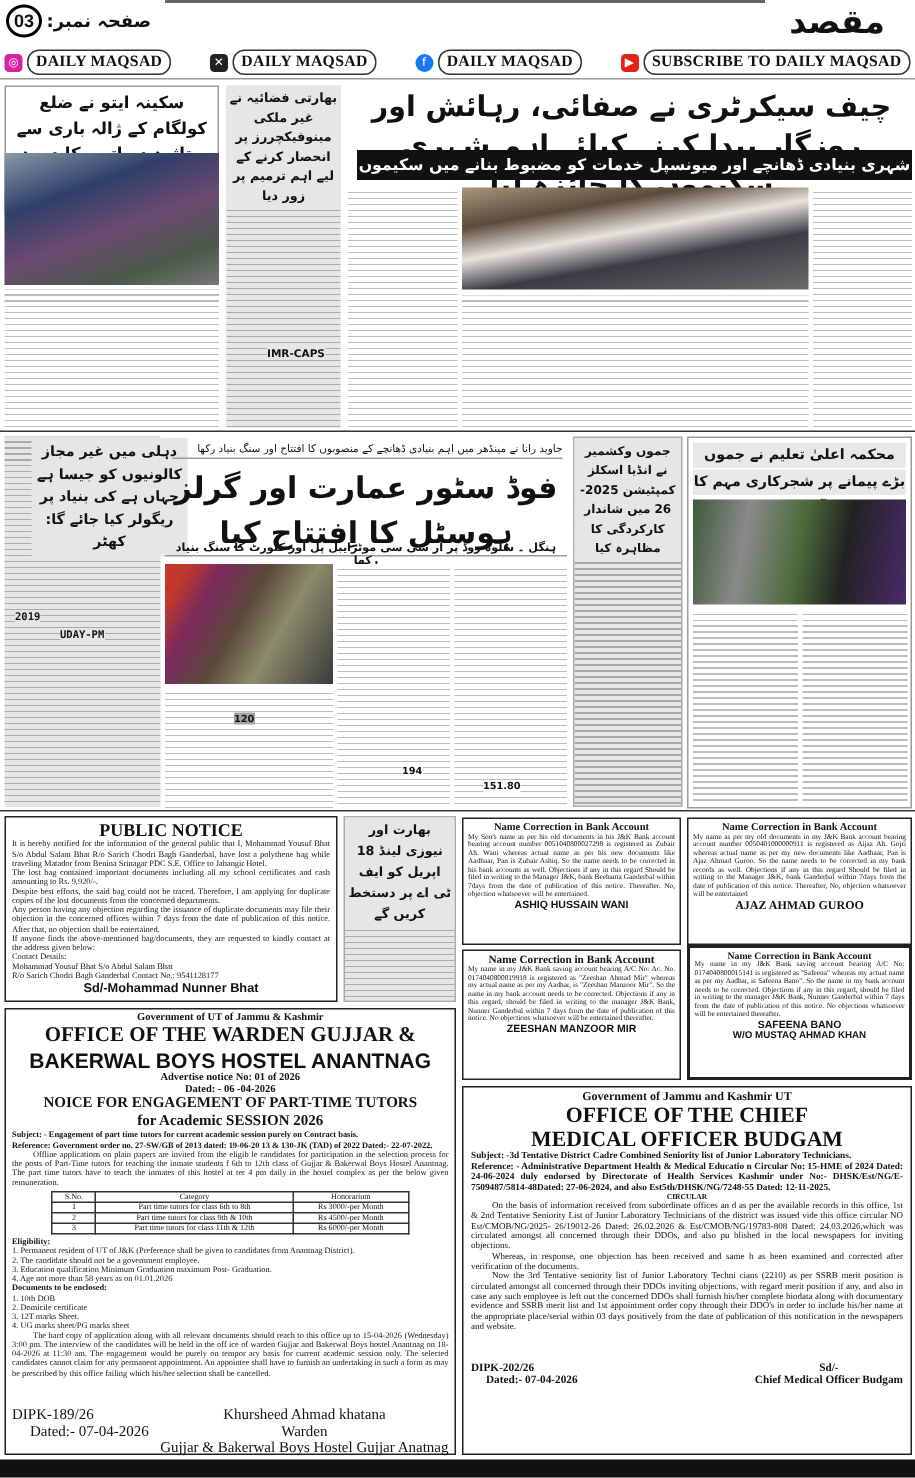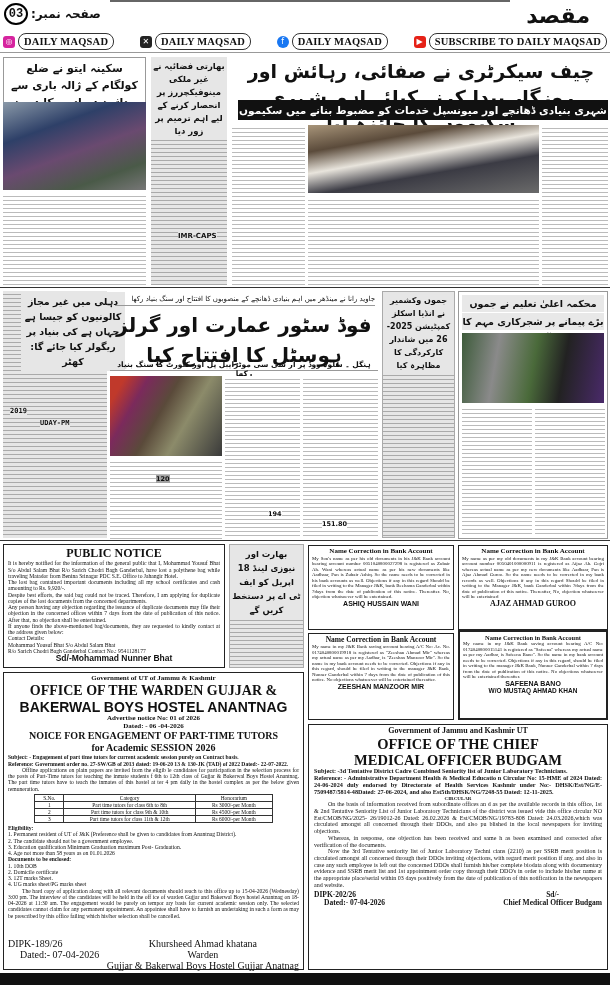--- a/index.html
+++ b/index.html
@@ -8,7 +8,7 @@
 .urdu{direction:rtl;font-family:"DejaVu Sans",sans-serif}
 .hdr{left:0;top:0;width:610px;height:30px}
 .pg{left:4px;top:3px;font-size:13px;font-weight:bold;display:flex;align-items:center;gap:3px}
-.pg .num{border:2px solid #000;border-radius:50%;width:24px;height:22px;display:flex;align-items:center;justify-content:center;font-family:Liberation Mono, monospace;font-size:12px}
+.pg .num{border:2px solid #000;border-radius:50%;width:24px;height:22px;display:flex;align-items:center;justify-content:center;font-family:Liberation Sans, sans-serif;font-size:12px}
 .pg .lbl{font-size:12px}
 .datebox{left:235px;top:2px;width:140px;text-align:center}
 .datebox .t{font-size:11px;font-weight:bold;border-bottom:1px solid #888;padding-bottom:1px;margin:0 20px}

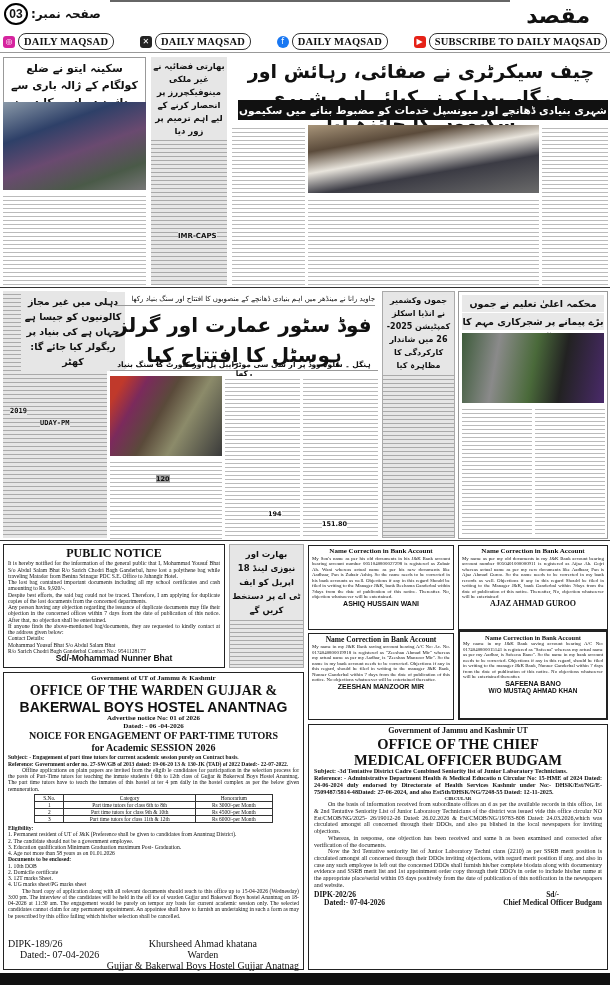--- a/index.html
+++ b/index.html
@@ -216,7 +216,7 @@
   <p style="font-size:6px;text-indent:14px">On the basis of information received from subordinate offices an d as per the available records in this office, 1st &amp; 2nd Tentative Seniority List of Junior Laboratory  Technicians of the district was issued vide this office circular NO Est/CMOB/NG/2025- 26/19012-26 Dated: 26.02.2026 &amp; Est/CMOB/NG/19783-808 Dated: 24.03.2026,which was circulated amongst all concerned through their DDOs, and also pu blished in the local newspapers for inviting objections.</p>
   <p style="font-size:6px;text-indent:14px">Whereas, in response, one objection has been received and same h as been examined and corrected after verification of the documents.</p>
   <p style="font-size:6px;text-indent:14px">Now the 3rd Tentative seniority list of Junior Laboratory Techni  cians (2210) as  per SSRB merit position is circulated amongst all concerned through their DDOs   inviting objections, with regard merit position if any, and also in case any such employee is left  out the concerned DDOs shall furnish his/her complete biodata along with documentary  evidence and SSRB merit list and 1st appointment order copy through their DDO's in order to include his/her name at the appropriate place/serial within 03 days positively from the date of publication of this notification in the newspapers and website.</p>
-  <div style="display:flex;justify-content:space-between;font-weight:bold;font-size:7.5px;margin-top:2px">
+  <div style="display:flex;justify-content:space-between;font-weight:bold;font-size:7.5px;margin-top:19px">
     <div>
       <div>DIPK-202/26</div>
       <div style="padding-left:10px">Dated:- 07-04-2026</div>

